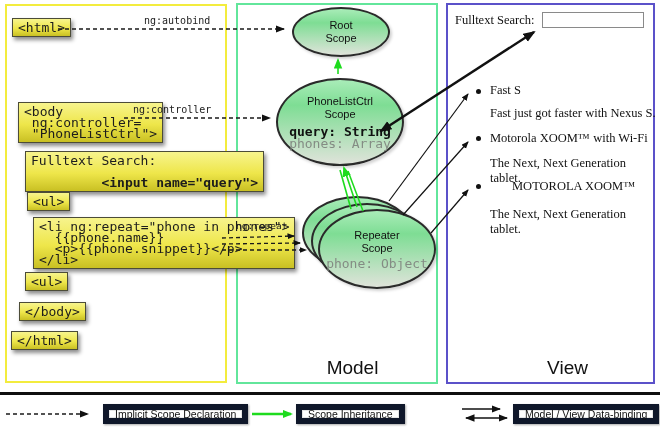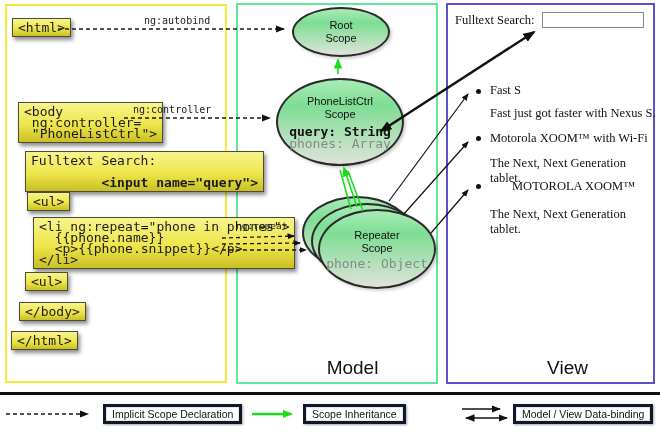--- a/index.html
+++ b/index.html
@@ -36,7 +36,7 @@
                 font-family:"Liberation Serif",serif;font-size:11px;padding:0 2px;}
   .separator{position:absolute;left:0;top:392px;width:660px;height:3px;background:#0e0e0e;}
   .legend-box{position:absolute;top:404px;height:20px;box-sizing:border-box;
-              background:#fff;border:3px solid #0f172a;
+              background:#fff;border:6px solid #0f172a;
               box-shadow:inset 0 0 0 1px #e6e6e6,1px 1px 2px rgba(0,0,0,0.35);
               font-size:10.5px;color:#111;display:flex;align-items:center;
               padding:0 6px;white-space:nowrap;}

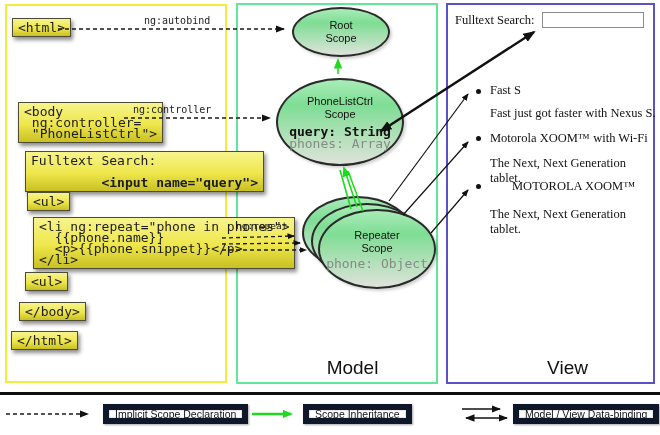--- a/index.html
+++ b/index.html
@@ -116,7 +116,7 @@
 
   <div class="separator"></div>
   <div class="legend-box" style="left:103px;">Implicit Scope Declaration</div>
-  <div class="legend-box" style="left:303px;">Scope Inheritance</div>
+  <div class="legend-box" style="left:296px;">Scope Inheritance</div>
   <div class="legend-box" style="left:513px;">Model / View Data-binding</div>
 
   <svg class="overlay" width="660" height="435" viewBox="0 0 660 435">

